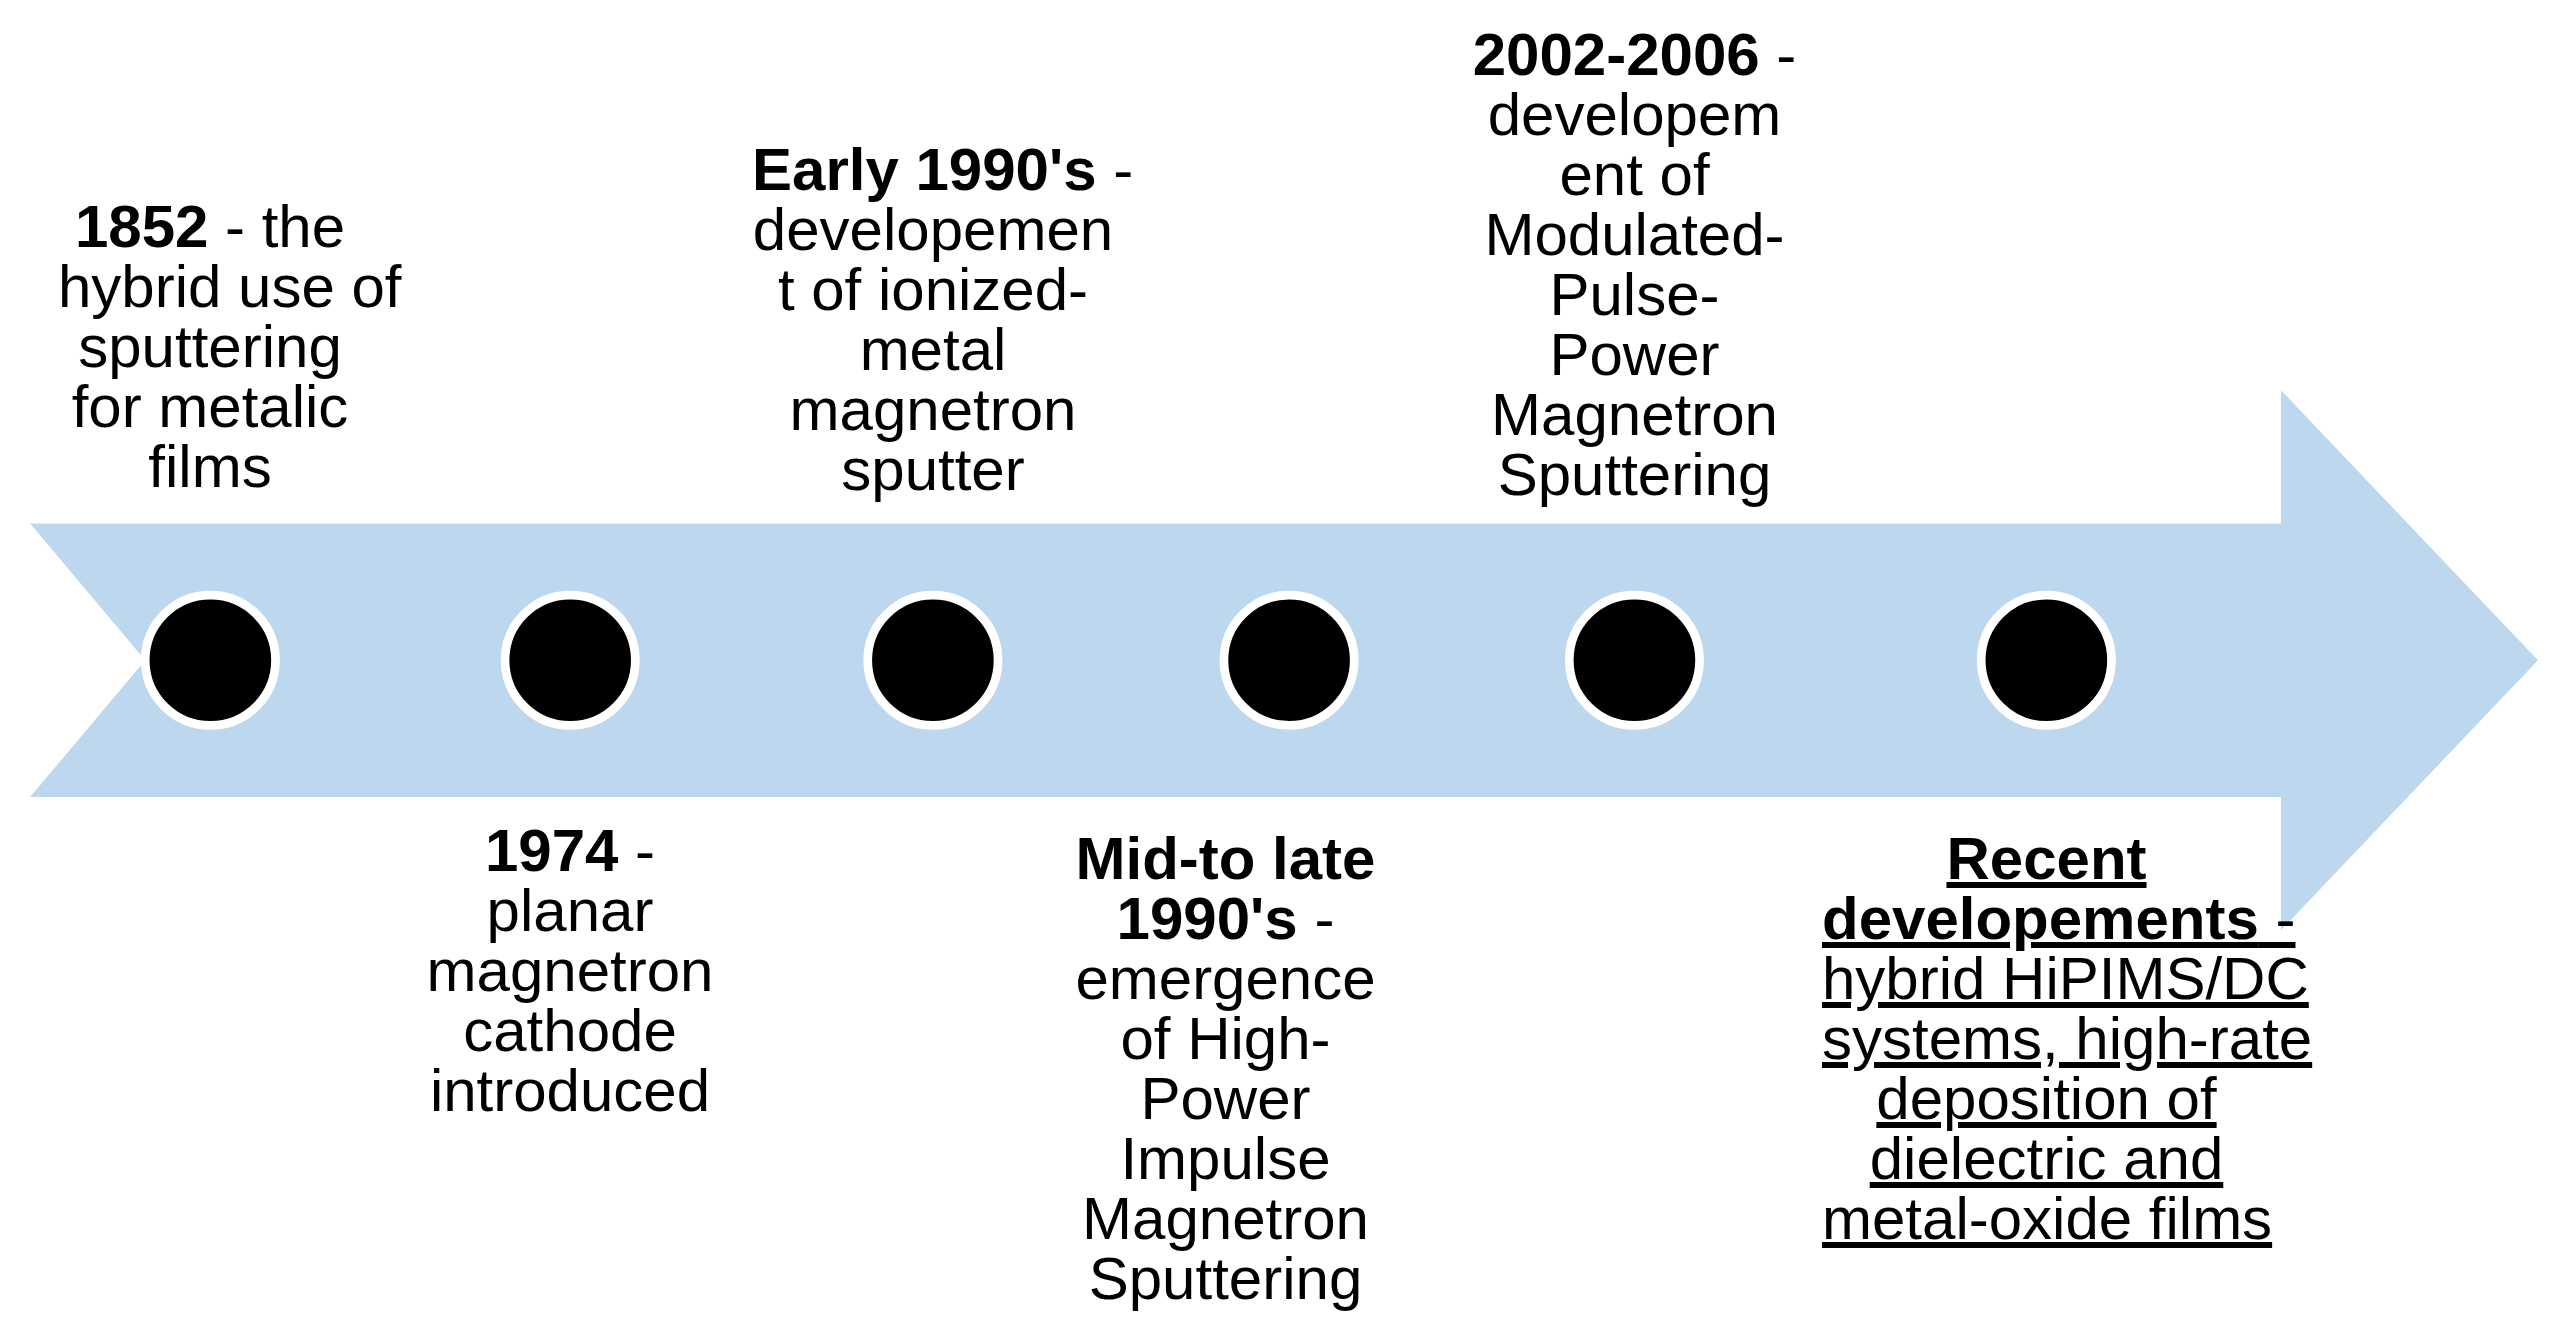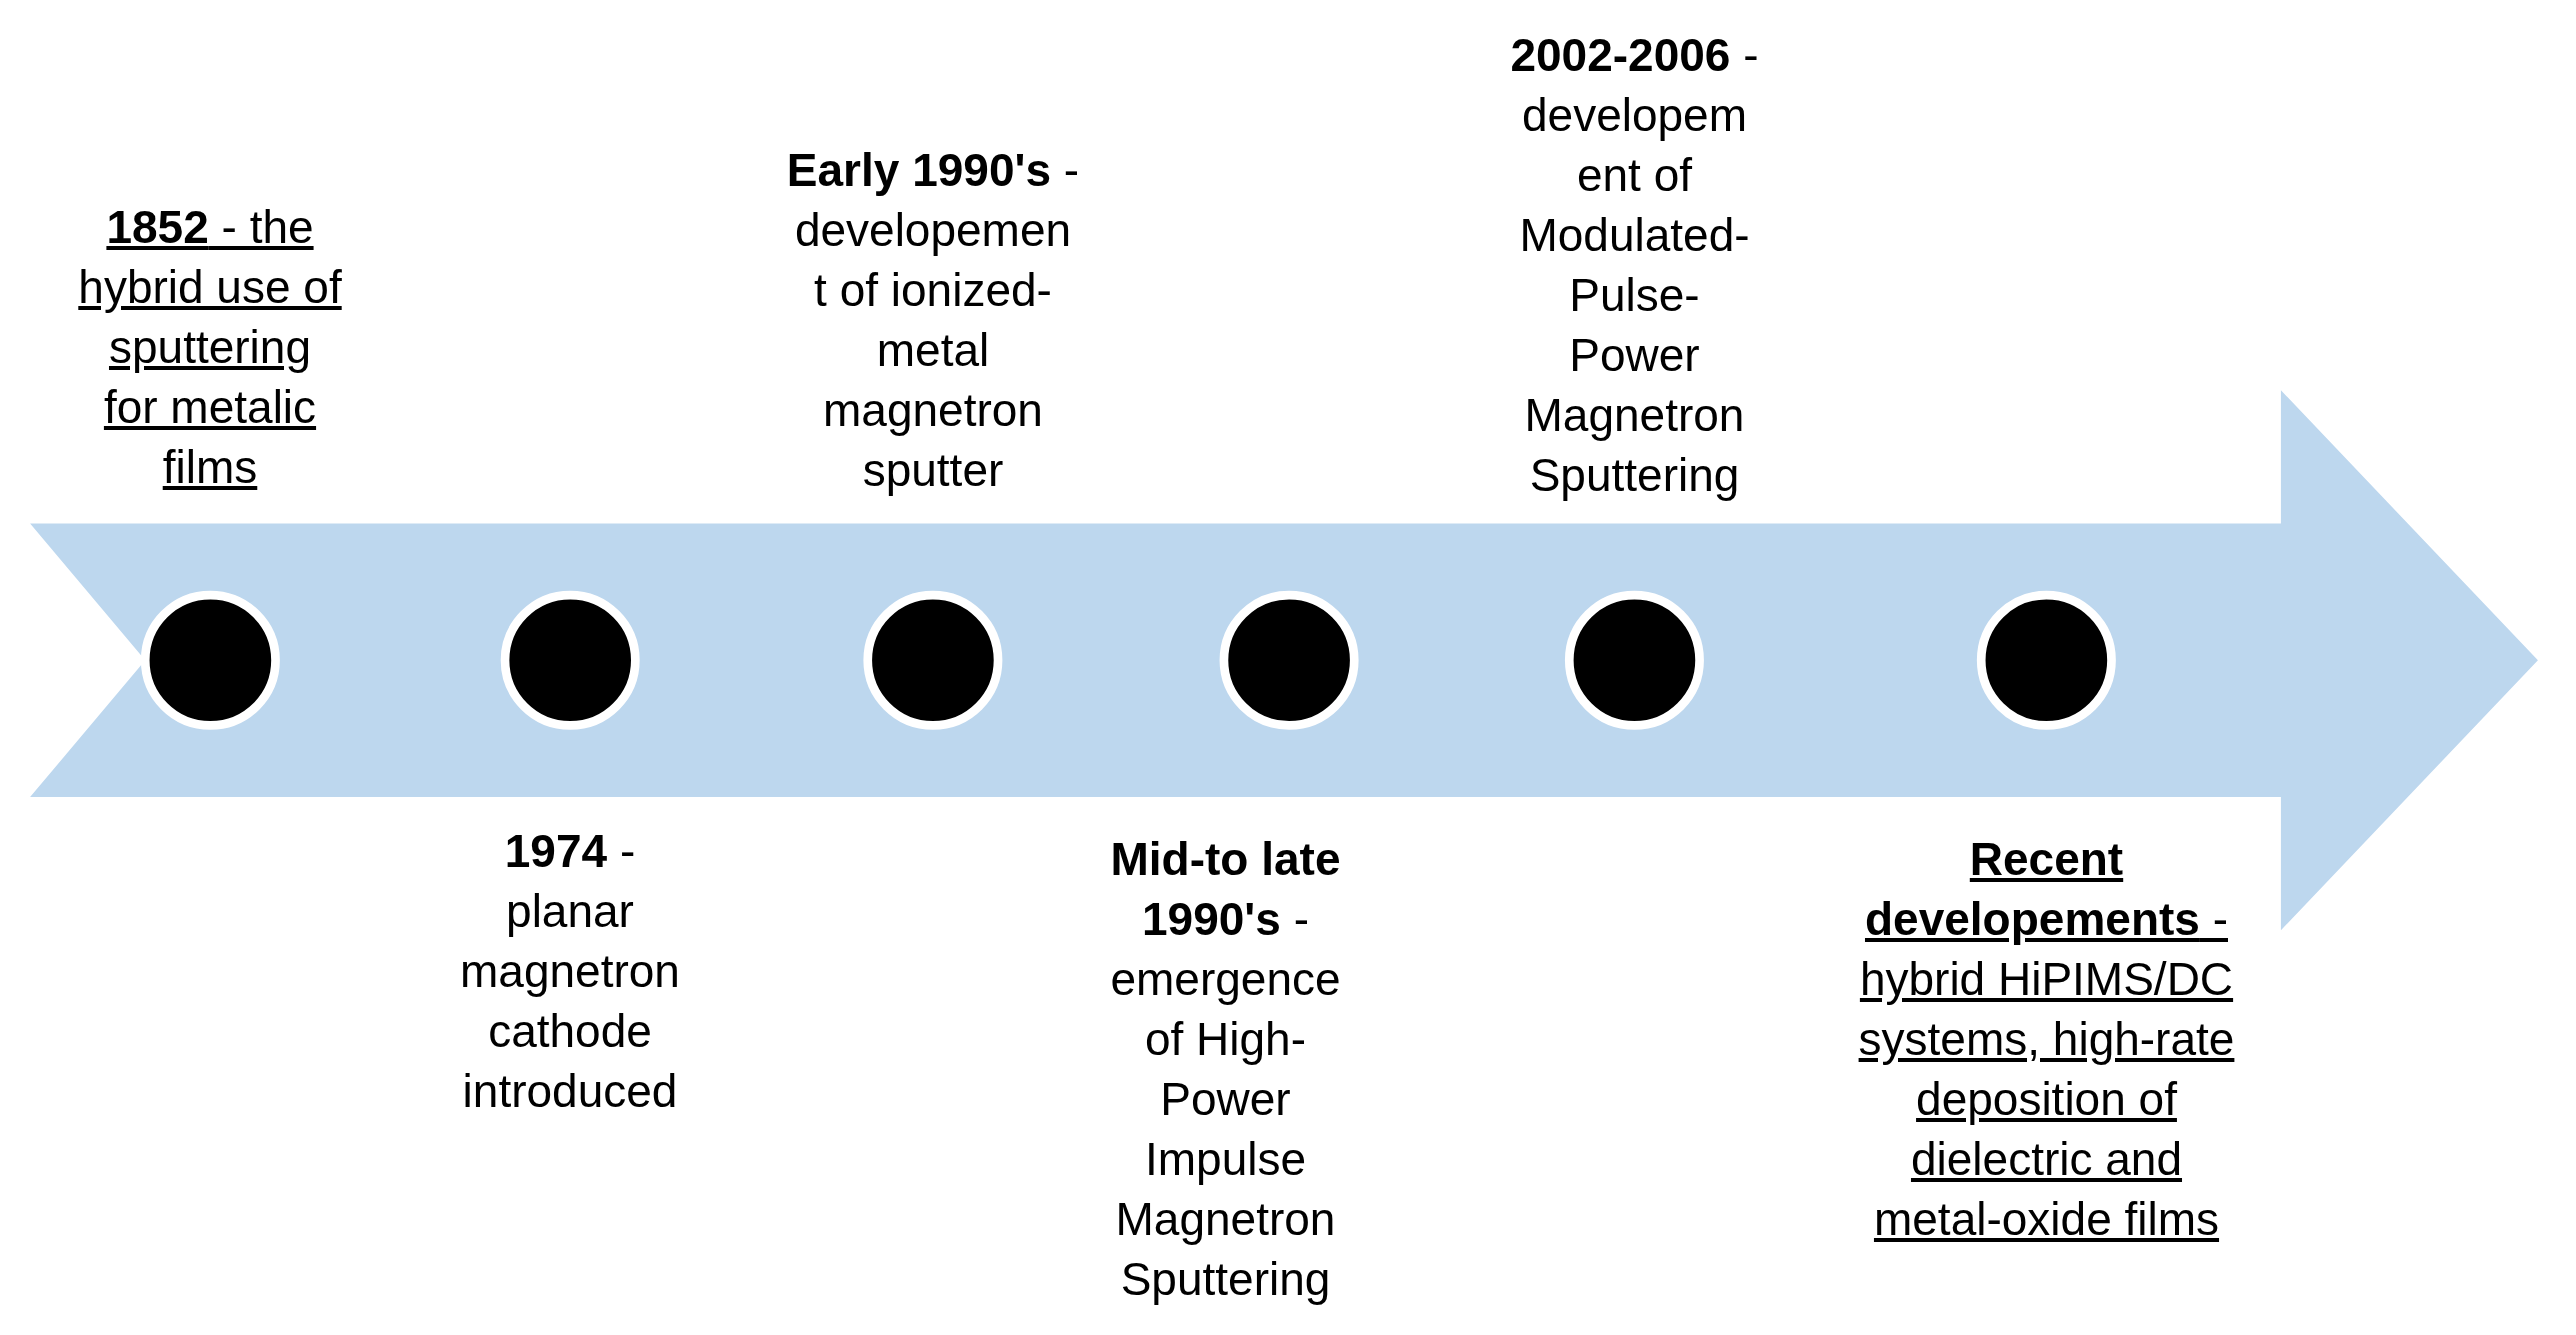--- a/index.html
+++ b/index.html
@@ -27,7 +27,7 @@
     position: absolute;
     text-align: center;
     color: #000000;
-    font-size: 46px;
+    font-size: 60px;
     line-height: 60px;
     font-weight: 400;
   }

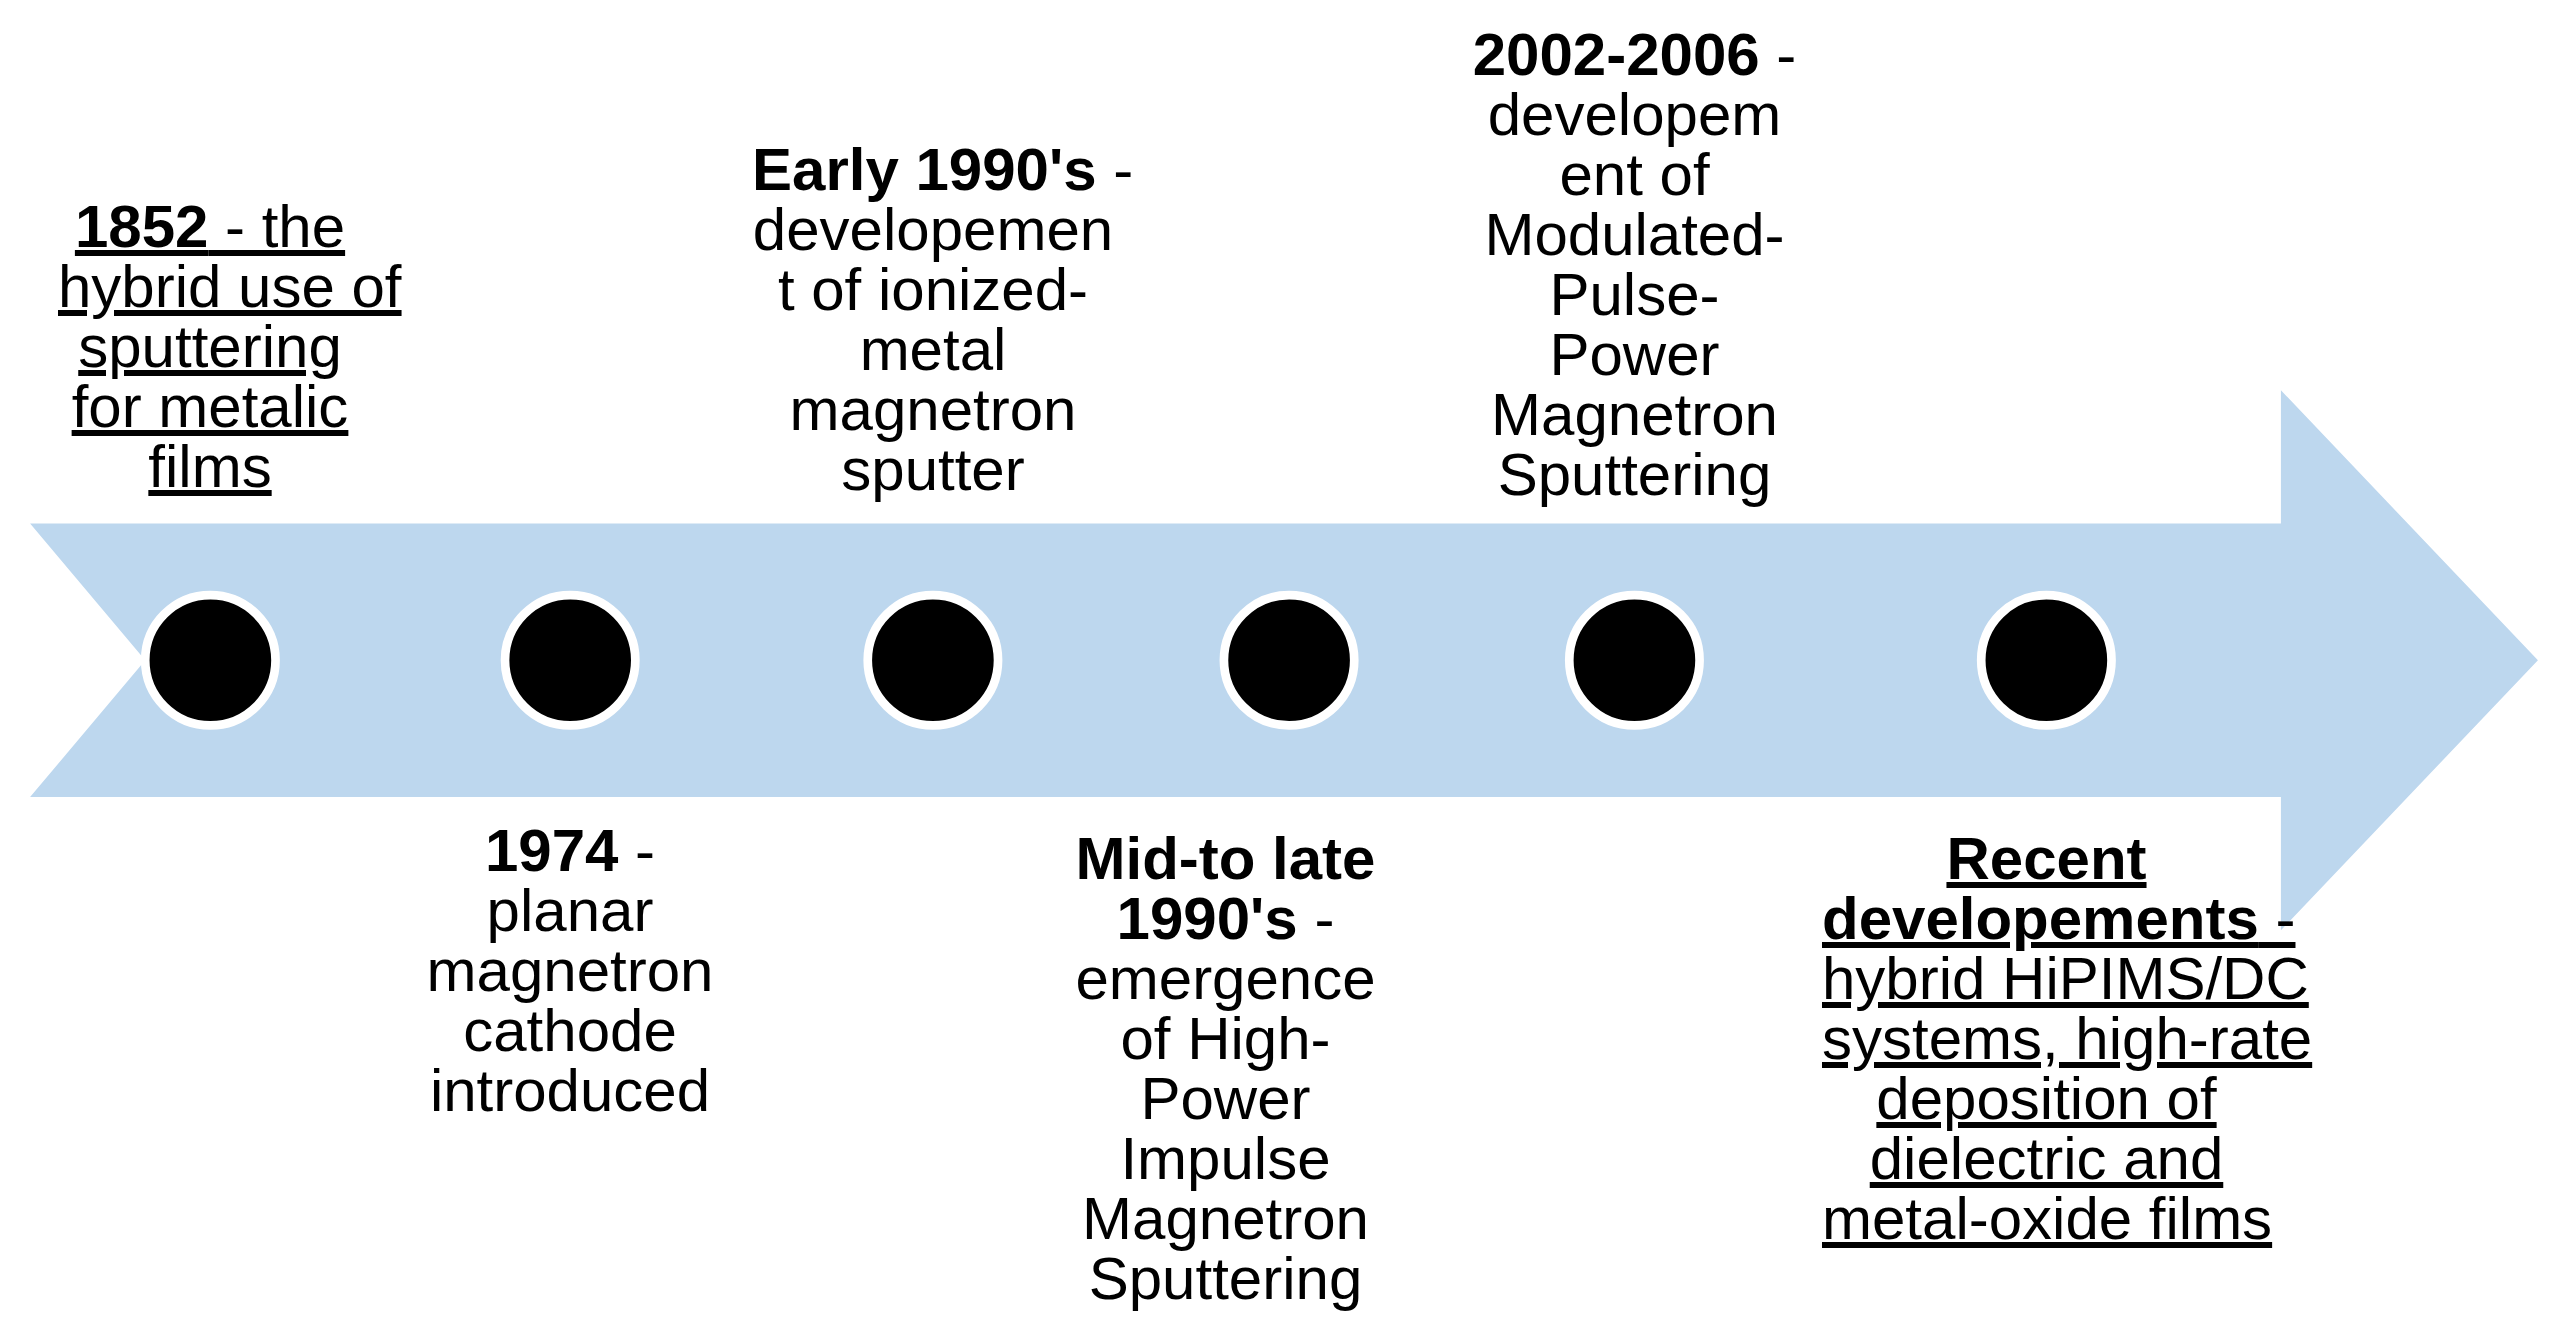--- a/index.html
+++ b/index.html
@@ -54,7 +54,7 @@
       </g>
   </svg>
   <div id="events">
-      <div class="event above" style="left: 58px; top: 197px; width: 304px; text-decoration: underline;">
+      <div class="event above" style="left: 58px; top: 197px; width: 304px;">
         <div class="line"><span class="b">1852</span><span> - the</span></div>
         <div class="line"><span>hybrid use of</span></div>
         <div class="line"><span>sputtering</span></div>

